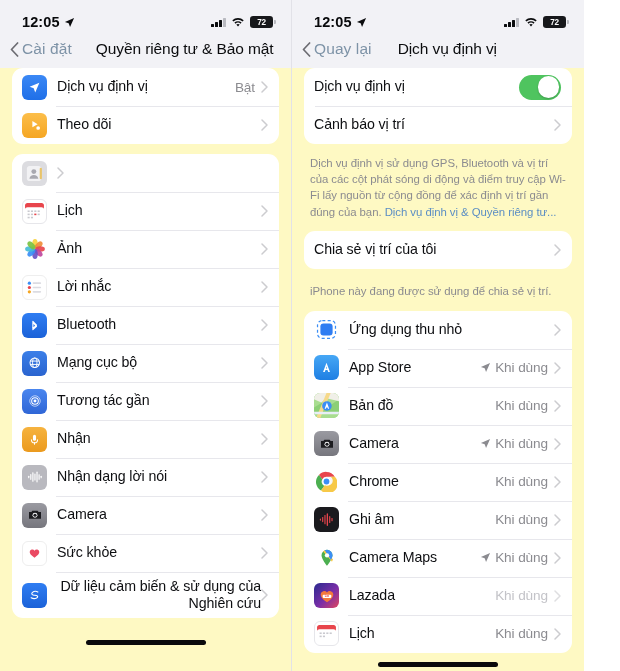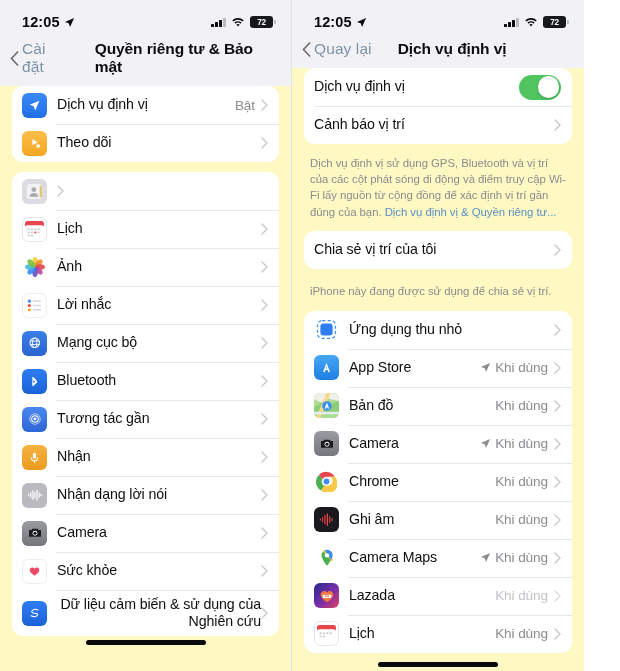--- a/index.html
+++ b/index.html
@@ -58,7 +58,7 @@
   .back { display:flex; align-items:center; gap:3px; cursor:pointer; }
   .chev-back { width: 9px; height: 15px; flex:none; }
   .back-label { font-size: 15.5px; color: #7e93a7; letter-spacing:.1px; }
-  .nav-title { font-size: 15.5px; font-weight: 700; color:#0b0c0e; margin-left: 8px; letter-spacing:-.1px;}
+  .nav-title { font-size: 15.5px; font-weight: 400; color:#0b0c0e; margin-left: 8px; letter-spacing:-.1px;}
   .nav-title.wide { margin-left: 10px; }
 
   

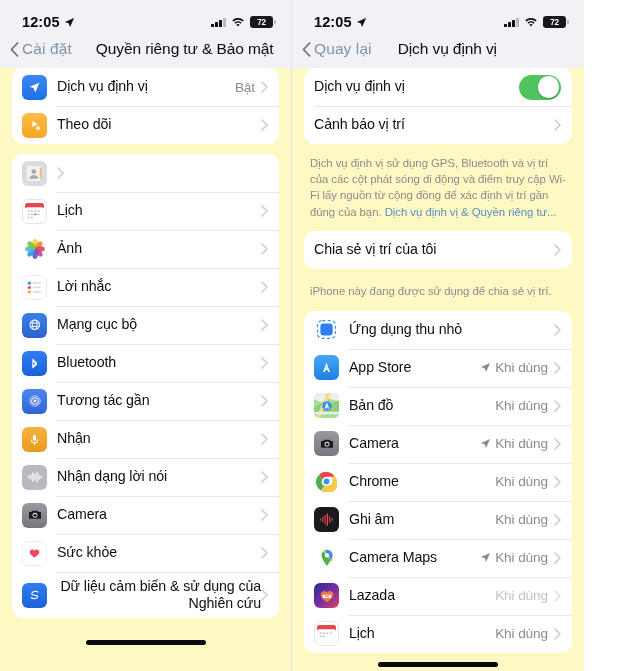--- a/index.html
+++ b/index.html
@@ -307,6 +307,18 @@
         </div>
 
         <div class="row">
+          <span class="icon ic-bt">
+            <svg viewBox="0 0 16 16" width="13" height="13">
+                <path d="M6 4.5 10.5 9 6 13V3l4.5 4.5L6 11.5" stroke="#fff" stroke-width="1.4" fill="none" stroke-linejoin="round" stroke-linecap="round"></path>
+              </svg>
+          </span>
+          <span class="label">Bluetooth</span>
+          <svg class="chev" viewBox="0 0 7 12">
+              <path d="M1 1l5 5-5 5" stroke="#9b9ba1" stroke-width="1.5" fill="none" stroke-linecap="round" stroke-linejoin="round"></path>
+            </svg>
+        </div>
+
+        <div class="row">
           <span class="icon ic-net">
             <svg viewBox="0 0 16 16" width="13.5" height="13.5">
                 <circle cx="8" cy="8" r="5.6" stroke="#fff" stroke-width="1.2" fill="none"></circle>
@@ -315,18 +327,6 @@
               </svg>
           </span>
           <span class="label">Mạng cục bộ</span>
-          <svg class="chev" viewBox="0 0 7 12">
-              <path d="M1 1l5 5-5 5" stroke="#9b9ba1" stroke-width="1.5" fill="none" stroke-linecap="round" stroke-linejoin="round"></path>
-            </svg>
-        </div>
-
-        <div class="row">
-          <span class="icon ic-bt">
-            <svg viewBox="0 0 16 16" width="13" height="13">
-                <path d="M6 4.5 10.5 9 6 13V3l4.5 4.5L6 11.5" stroke="#fff" stroke-width="1.4" fill="none" stroke-linejoin="round" stroke-linecap="round"></path>
-              </svg>
-          </span>
-          <span class="label">Bluetooth</span>
           <svg class="chev" viewBox="0 0 7 12">
               <path d="M1 1l5 5-5 5" stroke="#9b9ba1" stroke-width="1.5" fill="none" stroke-linecap="round" stroke-linejoin="round"></path>
             </svg>

